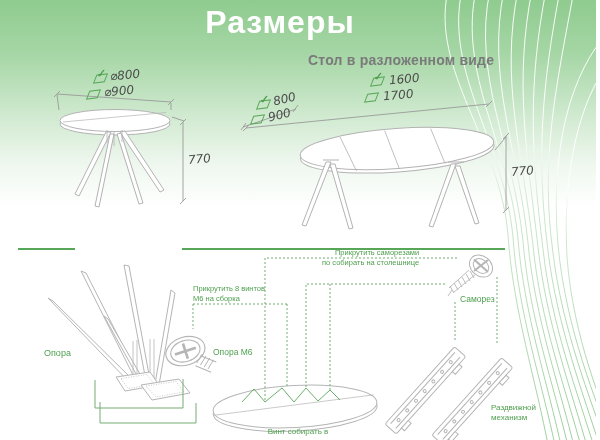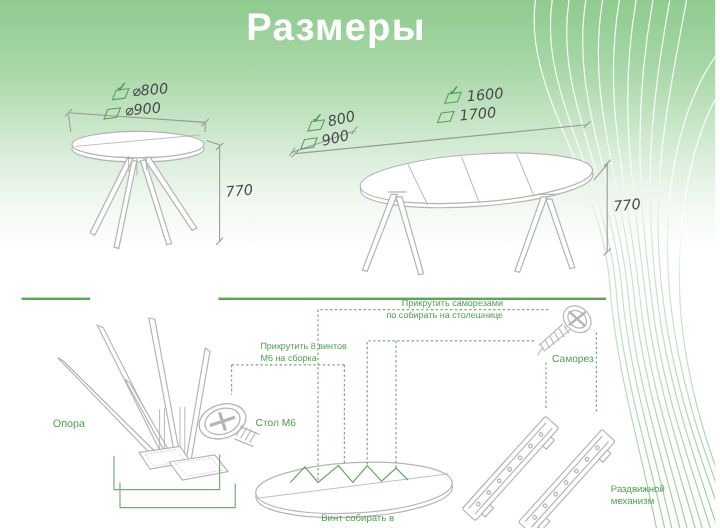--- a/index.html
+++ b/index.html
@@ -206,6 +206,7 @@
   <span class="dimlabel" style="left:104px;top:84px;">⌀900</span>
   <span class="dimlabel" style="left:188px;top:152px;">770</span>
 
+  <div class="sec-h" style="left:308px;top:52px;">Стол в разложенном виде</div>
   <span class="cb checked" style="left:372px;top:77px;"></span>
   <span class="dimlabel" style="left:389px;top:72px;">1600</span>
   <span class="cb" style="left:366px;top:93px;"></span>

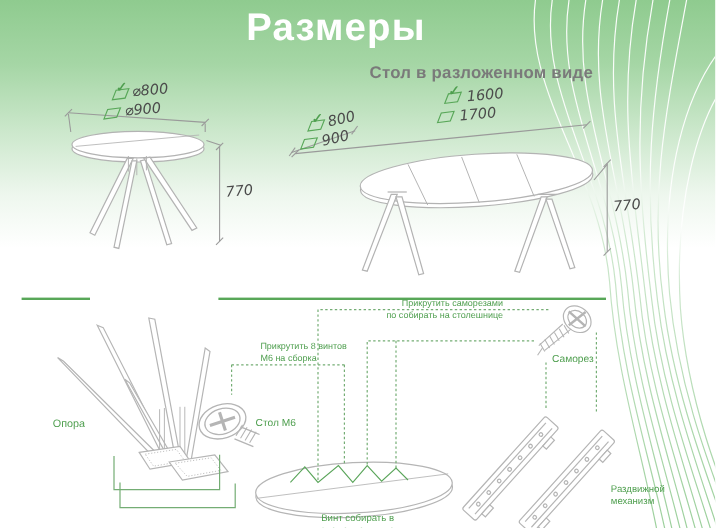--- a/index.html
+++ b/index.html
@@ -220,7 +220,7 @@
   <div class="divider-line" style="left:18px;top:248px;width:57px;"></div>
   <div class="divider-line" style="left:182px;top:248px;width:323px;"></div>
 
-  <div class="note" style="left:193px;top:284px;margin-left:24px;">
+  <div class="note" style="left:193px;top:284px;">
     <div>Прикрутить 8 винтов</div>
     <div>М6 на сборка</div>
   </div>

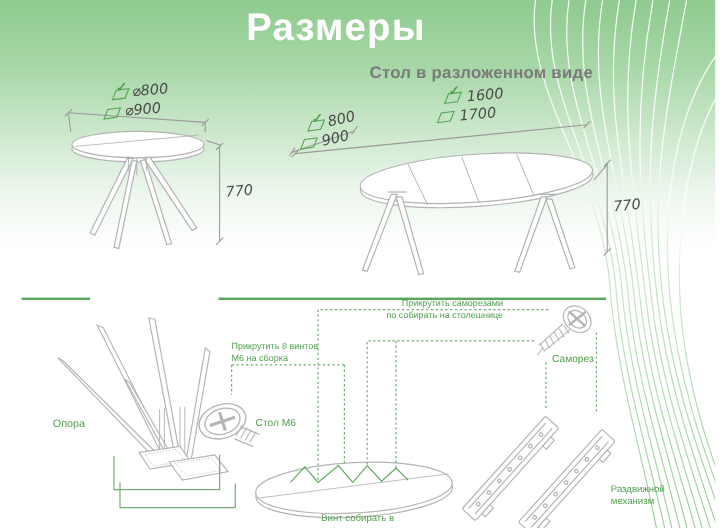--- a/index.html
+++ b/index.html
@@ -229,7 +229,7 @@
     <div>по собирать на столешнице</div>
   </div>
   <div class="partlabel" style="left:44px;top:348px;">Опора</div>
-  <div class="partlabel" style="left:213px;top:347px;font-size:8.5px;">Стол М6</div>
+  <div class="partlabel" style="left:213px;top:347px;font-size:8.5px;">Опора М6</div>
   <div class="partlabel" style="left:460px;top:294px;font-size:8.5px;">Саморез</div>
   <div class="note" style="left:509px;top:403px;font-size:8px;">
     <div>Раздвижной</div>

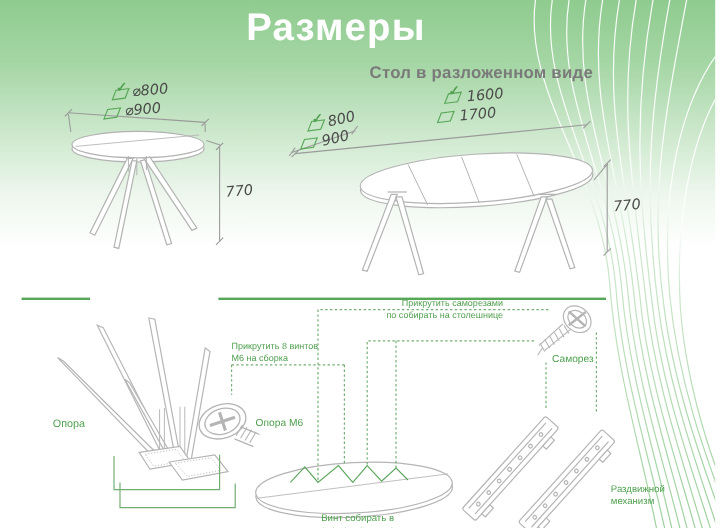--- a/index.html
+++ b/index.html
@@ -231,7 +231,7 @@
   <div class="partlabel" style="left:44px;top:348px;">Опора</div>
   <div class="partlabel" style="left:213px;top:347px;font-size:8.5px;">Опора М6</div>
   <div class="partlabel" style="left:460px;top:294px;font-size:8.5px;">Саморез</div>
-  <div class="note" style="left:509px;top:403px;font-size:8px;">
+  <div class="note" style="left:491px;top:403px;font-size:8px;">
     <div>Раздвижной</div>
     <div>механизм</div>
   </div>

